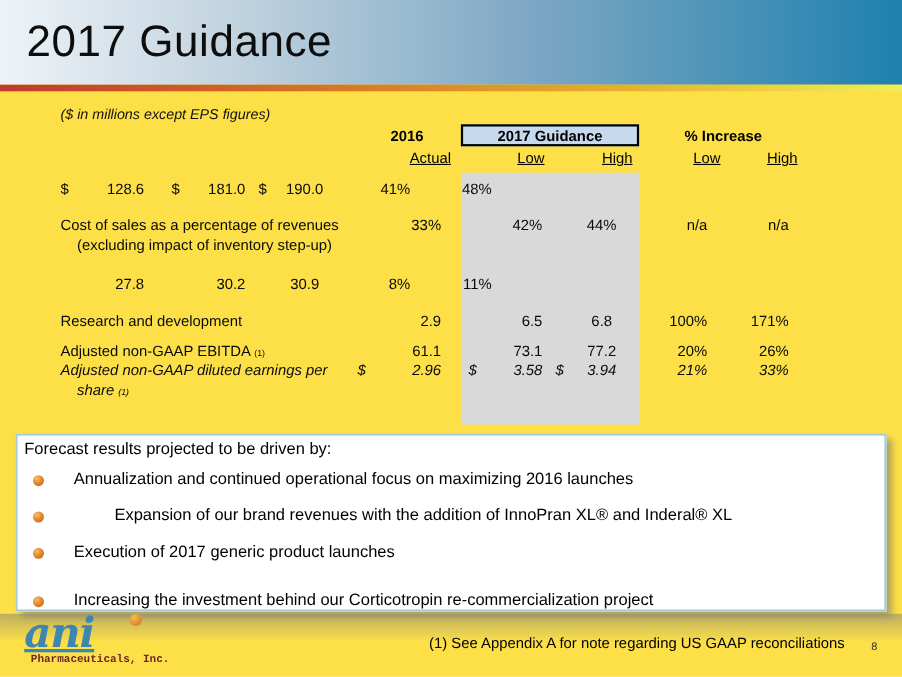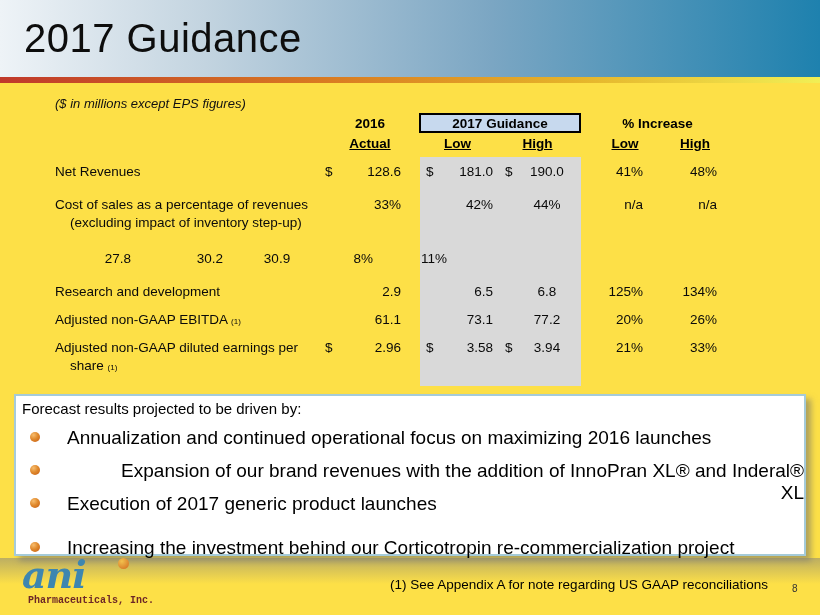--- a/index.html
+++ b/index.html
@@ -21,7 +21,7 @@
     border:2px solid #000;box-sizing:border-box;display:flex;align-items:center;justify-content:center;
     font-size:13.5px;font-weight:bold;color:#000;}
   .hgrp{position:absolute;font-size:13.5px;font-weight:bold;color:#000;text-align:center;}
-  .hsub{position:absolute;font-size:13.5px;font-weight:bold;color:#000;text-align:center;text-decoration:underline;}
+  .hsub{position:absolute;font-size:13.5px;font-weight:normal;color:#000;text-align:right;text-decoration:underline;}
 
   .trow{position:absolute;left:55px;display:flex;font-size:13.5px;color:#0a0a0a;line-height:18px;}
   .c-label{width:270px;}

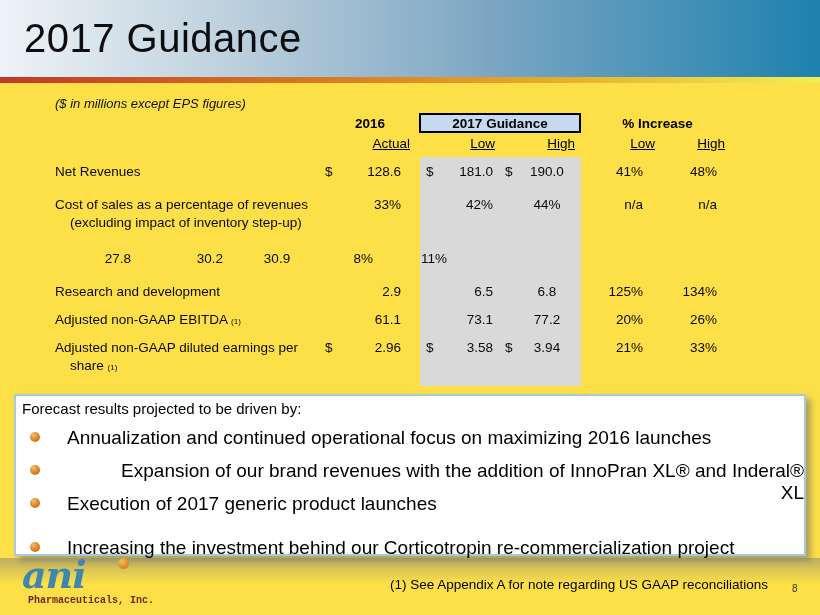--- a/index.html
+++ b/index.html
@@ -79,7 +79,6 @@
   <div class="hsub" style="left:665px;top:136px;width:60px;">High</div>
 
   <div class="trow" style="top:163px;">
-    <div class="c-label"><span>Net Revenues</span></div>
     <div class="c-ds1">$</div>
     <div class="c-v1">128.6</div>
     <div class="c-sp1"></div>

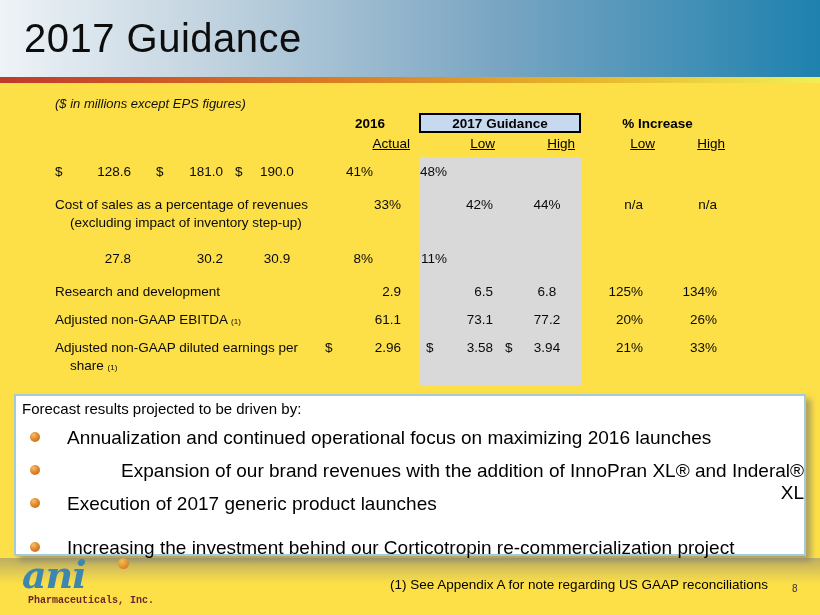--- a/index.html
+++ b/index.html
@@ -131,7 +131,7 @@
     <div class="c-sp2"></div>
     <div class="c-ds3"></div>
     <div class="c-v3">6.8</div>
-    <div class="c-p1">125%</div>
+    <div class="c-p1">100%</div>
     <div class="c-p2">134%</div>
   </div>
 

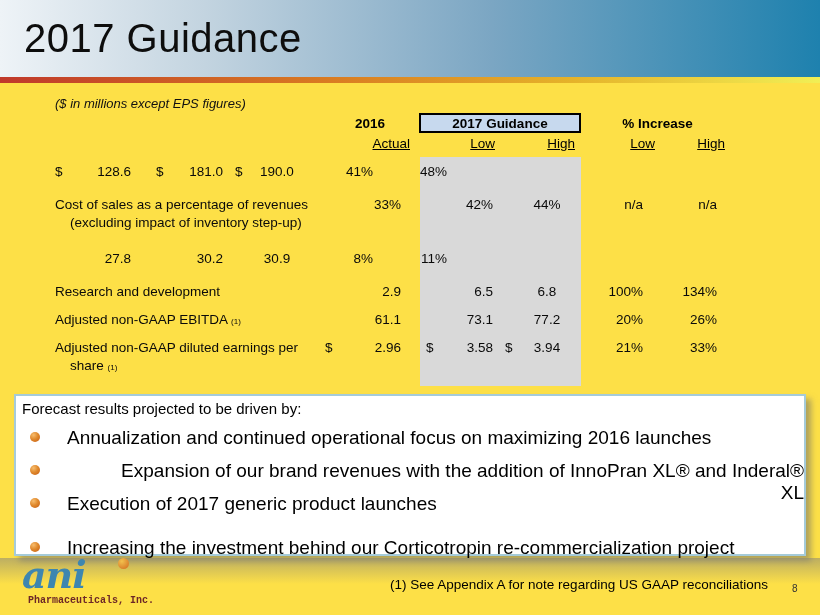--- a/index.html
+++ b/index.html
@@ -132,7 +132,7 @@
     <div class="c-ds3"></div>
     <div class="c-v3">6.8</div>
     <div class="c-p1">100%</div>
-    <div class="c-p2">134%</div>
+    <div class="c-p2">171%</div>
   </div>
 
   <div class="trow" style="top:311px;">

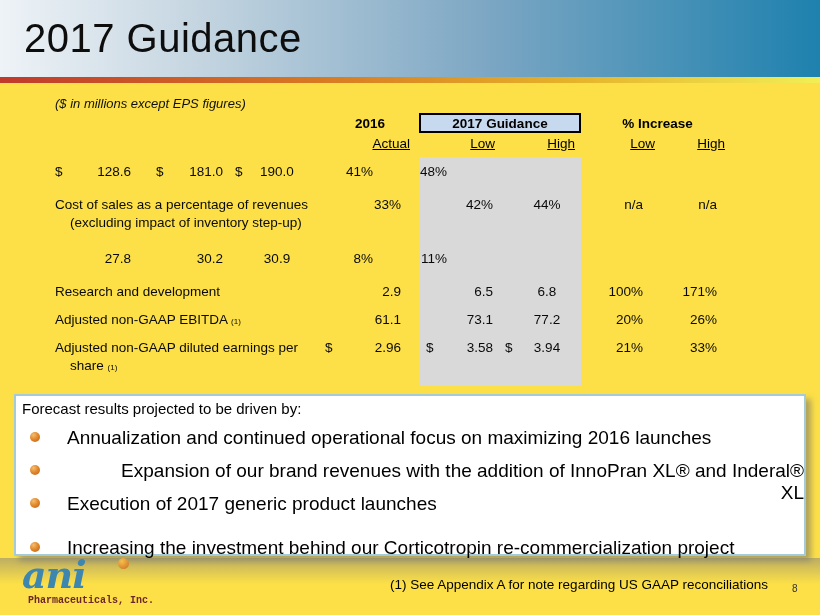--- a/index.html
+++ b/index.html
@@ -149,7 +149,7 @@
     <div class="c-p2">26%</div>
   </div>
 
-  <div class="trow" style="top:339px;">
+  <div class="trow" style="top:328px;font-style:italic;">
     <div class="c-label">
       <span>Adjusted non-GAAP diluted earnings per</span>
       <div class="c-lbl2"><span>share </span><span class="note">(1)</span></div>

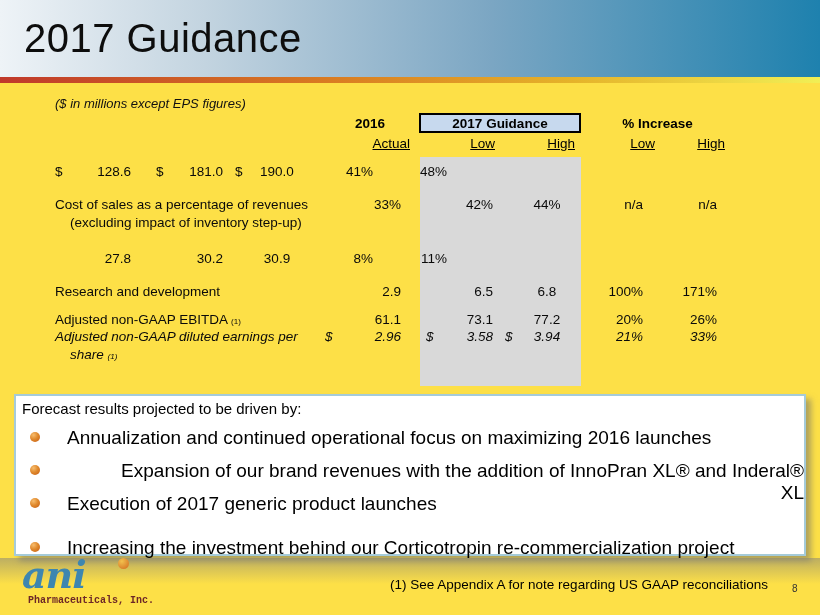--- a/index.html
+++ b/index.html
@@ -40,7 +40,7 @@
   .fbox{position:absolute;left:14px;top:394px;width:792px;height:162px;background:#fff;
     border:2px solid #a5cbd9;box-sizing:border-box;box-shadow:5px 5px 6px rgba(110,110,110,.55);text-align:right;}
   .fintro{position:absolute;left:6px;top:4px;font-size:15px;color:#000;}
-  .fbullet{position:absolute;left:14px;display:flex;align-items:flex-start;font-size:19px;color:#000;}
+  .fbullet{position:absolute;left:14px;display:flex;align-items:flex-start;font-size:15px;color:#000;}
   .ball{width:10px;height:10px;border-radius:50%;margin:5px 27px 0 0;flex:0 0 10px;
     background:radial-gradient(circle at 35% 30%,#f7bd6e 0%,#e08a2e 45%,#c55a11 100%);}
 

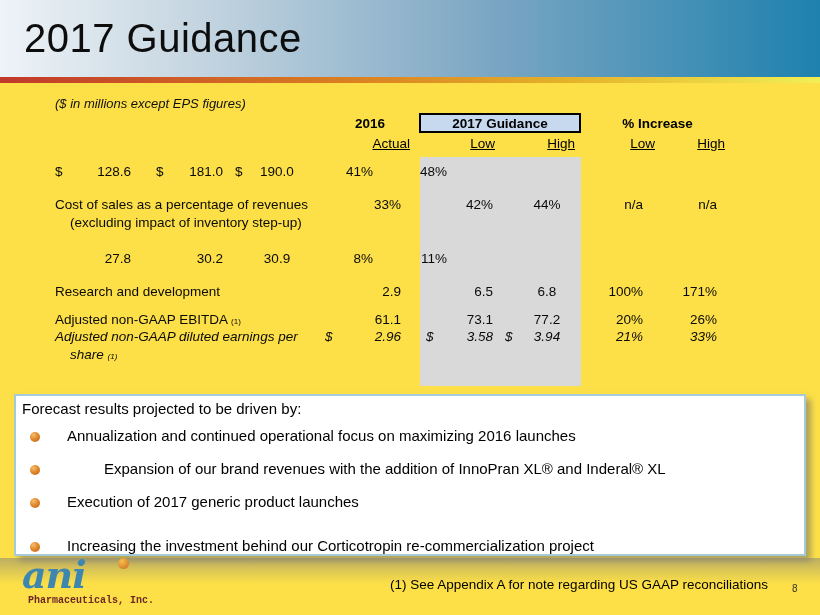--- a/index.html
+++ b/index.html
@@ -49,7 +49,7 @@
     background:linear-gradient(to bottom,rgba(125,125,125,.5),rgba(255,255,255,0));}
   .logo{position:absolute;left:22px;top:556px;width:150px;height:50px;}
   .logo-text{font-family:"DejaVu Serif",serif;font-style:italic;font-weight:bold;
-    font-size:38px;line-height:38px;color:#3d86b0;letter-spacing:-1px;}
+    font-size:38px;line-height:38px;color:#3d86b0;letter-spacing:-1px;text-decoration:underline;}
   .logo-dot{position:absolute;left:96px;top:2px;width:11px;height:11px;border-radius:50%;
     background:radial-gradient(circle at 35% 30%,#f2c14e,#d2691e);}
   .logo-sub{font-family:Liberation Mono, monospace;font-size:10px;font-weight:bold;color:#6d2727;margin-top:1px;padding-left:6px;}

